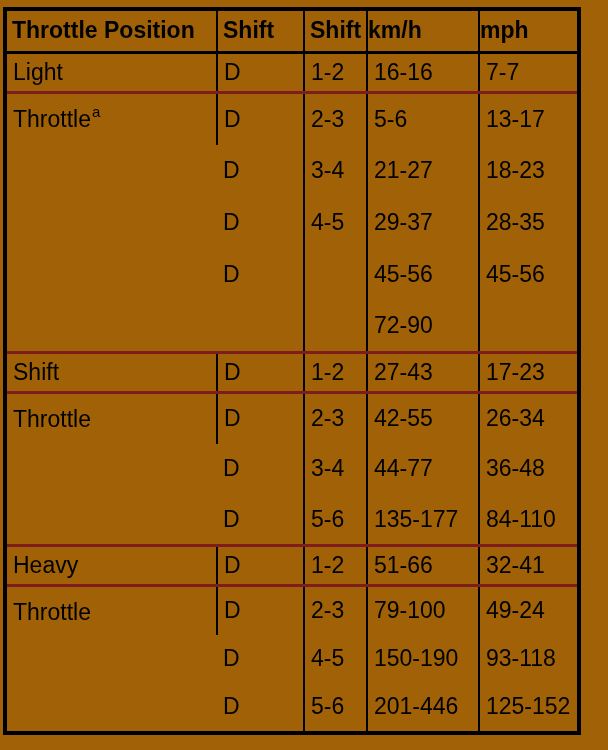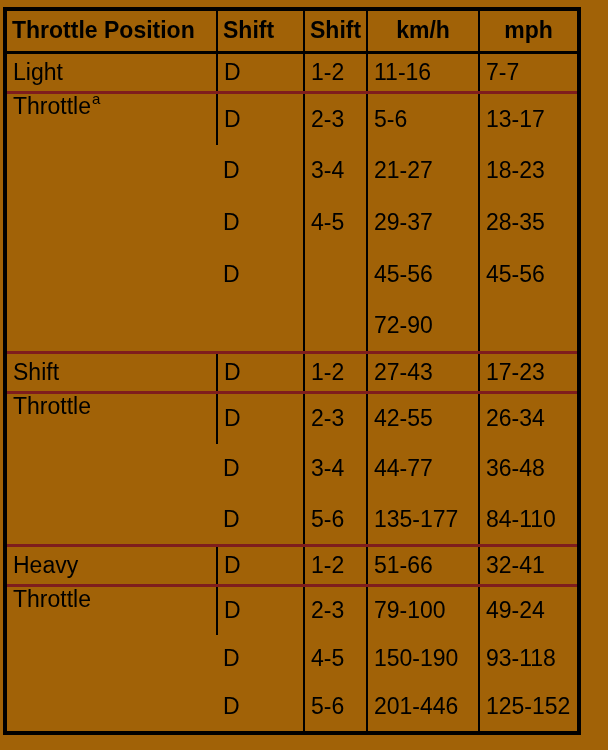--- a/index.html
+++ b/index.html
@@ -41,7 +41,7 @@
   }
   thead { border-bottom: 3px solid #000; }
   tbody { border-top: 3px solid #7f1d1d; }
-  th.center { text-align: center; padding: 0; }
+  th.center { text-align: left; padding: 0; }
   tbody.single tr { height: 40px; }
   tbody.g1 tr { height: 52px; }
   tbody.g2 tr { height: 51px; }

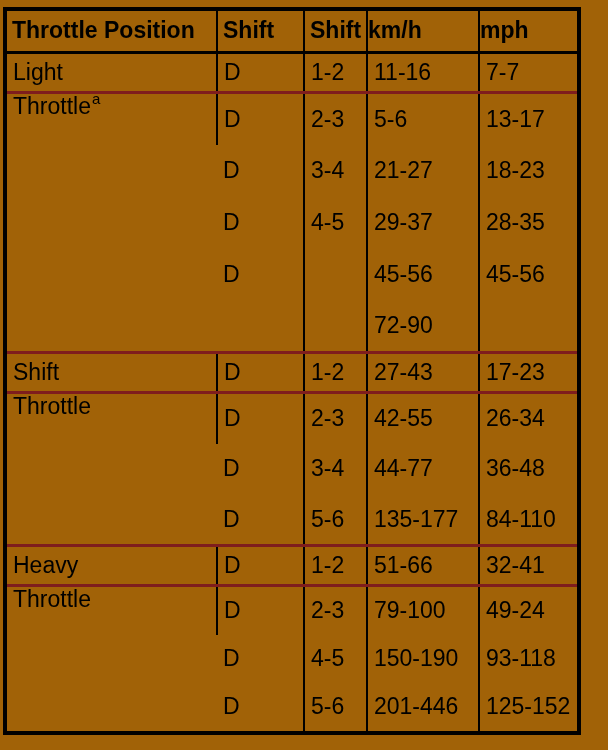--- a/index.html
+++ b/index.html
@@ -84,7 +84,7 @@
         <td>Light</td>
         <td>D</td>
         <td>1-2</td>
-        <td>11-16</td>
+        <td>16-16</td>
         <td>7-7</td>
       </tr>
     </tbody>

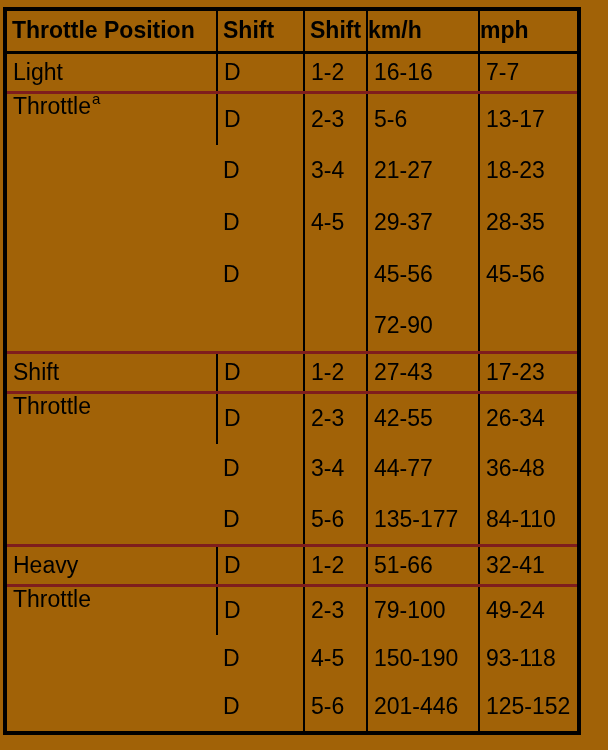--- a/index.html
+++ b/index.html
@@ -48,6 +48,7 @@
   tbody.g3 tr { height: 49px; }
   td.group-label {
     vertical-align: top;
+    padding-top: 13px;
   }
   td.group-label sup {
     font-size: 15px;

